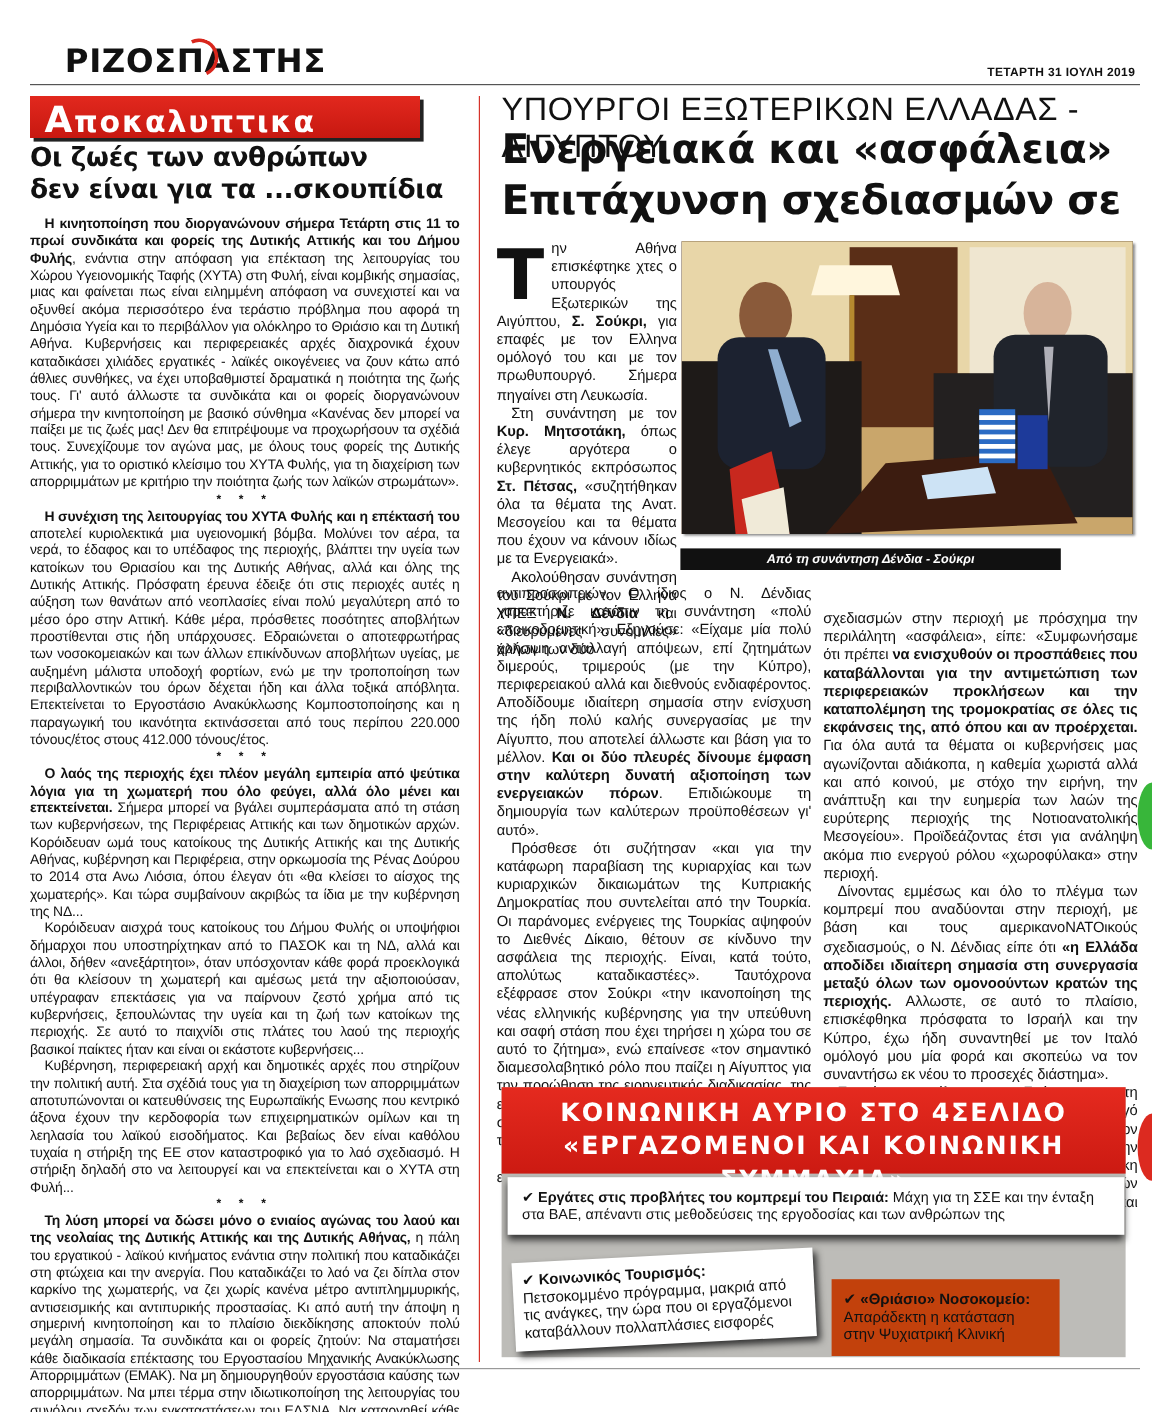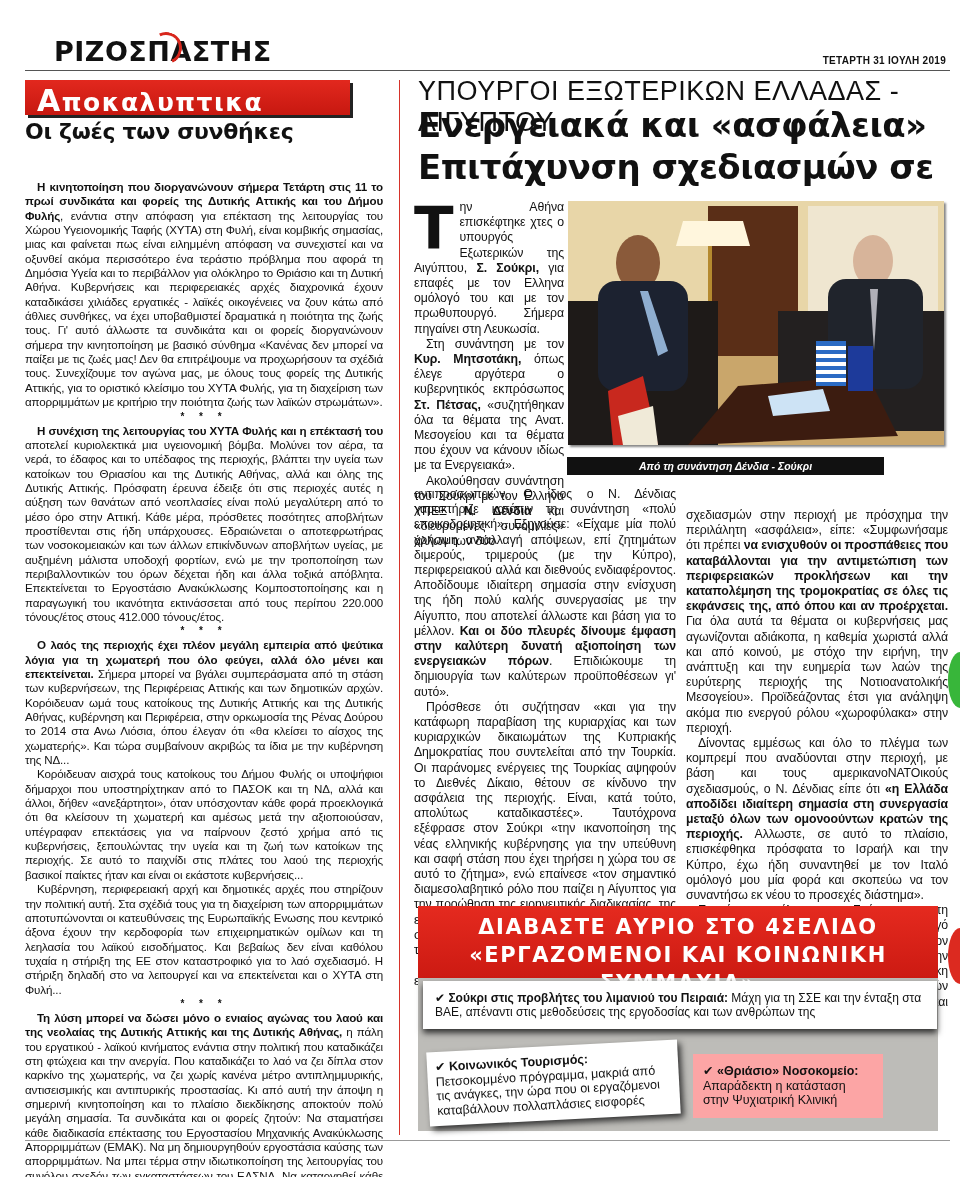--- a/index.html
+++ b/index.html
@@ -61,7 +61,7 @@
     <span>Αποκαλυπτικα</span>
   </div>
 <div class="left-title">
-  <div>Οι ζωές των συνθήκες</div>
+  <div>Οι ζωές των ανθρώπων</div>
 </div>
 <div class="left-body">
   <p><b>Η κινητοποίηση που διοργανώνουν σήμερα Τετάρτη στις 11 το πρωί συνδικάτα και φορείς της Δυτικής Αττικής και του Δήμου Φυλής</b><span>, ενάντια στην απόφαση για επέκταση της λειτουργίας του Χώρου Υγειονομικής Ταφής (ΧΥΤΑ) στη Φυλή, είναι κομβικής σημασίας, μιας και φαίνεται πως είναι ειλημμένη απόφαση να συνεχιστεί και να οξυνθεί ακόμα περισσότερο ένα τεράστιο πρόβλημα που αφορά τη Δημόσια Υγεία και το περιβάλλον για ολόκληρο το Θριάσιο και τη Δυτική Αθήνα. Κυβερνήσεις και περιφερειακές αρχές διαχρονικά έχουν καταδικάσει χιλιάδες εργατικές - λαϊκές οικογένειες να ζουν κάτω από άθλιες συνθήκες, να έχει υποβαθμιστεί δραματικά η ποιότητα της ζωής τους. Γι' αυτό άλλωστε τα συνδικάτα και οι φορείς διοργανώνουν σήμερα την κινητοποίηση με βασικό σύνθημα «Κανένας δεν μπορεί να παίξει με τις ζωές μας! Δεν θα επιτρέψουμε να προχωρήσουν τα σχέδιά τους. Συνεχίζουμε τον αγώνα μας, με όλους τους φορείς της Δυτικής Αττικής, για το οριστικό κλείσιμο του ΧΥΤΑ Φυλής, για τη διαχείριση των απορριμμάτων με κριτήριο την ποιότητα ζωής των λαϊκών στρωμάτων».</span></p>

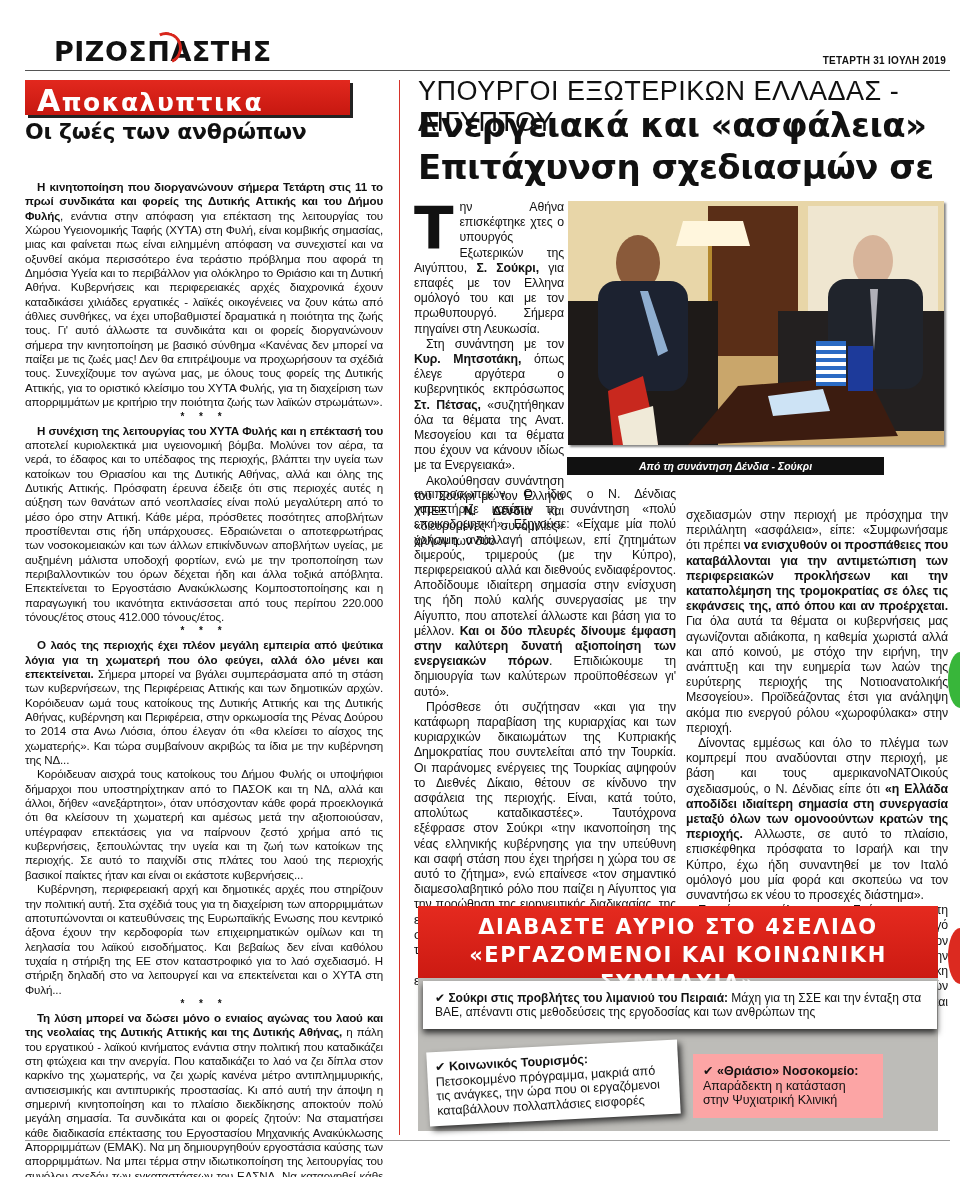--- a/index.html
+++ b/index.html
@@ -62,6 +62,7 @@
   </div>
 <div class="left-title">
   <div>Οι ζωές των ανθρώπων</div>
+  <div>δεν είναι για τα ...σκουπίδια</div>
 </div>
 <div class="left-body">
   <p><b>Η κινητοποίηση που διοργανώνουν σήμερα Τετάρτη στις 11 το πρωί συνδικάτα και φορείς της Δυτικής Αττικής και του Δήμου Φυλής</b><span>, ενάντια στην απόφαση για επέκταση της λειτουργίας του Χώρου Υγειονομικής Ταφής (ΧΥΤΑ) στη Φυλή, είναι κομβικής σημασίας, μιας και φαίνεται πως είναι ειλημμένη απόφαση να συνεχιστεί και να οξυνθεί ακόμα περισσότερο ένα τεράστιο πρόβλημα που αφορά τη Δημόσια Υγεία και το περιβάλλον για ολόκληρο το Θριάσιο και τη Δυτική Αθήνα. Κυβερνήσεις και περιφερειακές αρχές διαχρονικά έχουν καταδικάσει χιλιάδες εργατικές - λαϊκές οικογένειες να ζουν κάτω από άθλιες συνθήκες, να έχει υποβαθμιστεί δραματικά η ποιότητα της ζωής τους. Γι' αυτό άλλωστε τα συνδικάτα και οι φορείς διοργανώνουν σήμερα την κινητοποίηση με βασικό σύνθημα «Κανένας δεν μπορεί να παίξει με τις ζωές μας! Δεν θα επιτρέψουμε να προχωρήσουν τα σχέδιά τους. Συνεχίζουμε τον αγώνα μας, με όλους τους φορείς της Δυτικής Αττικής, για το οριστικό κλείσιμο του ΧΥΤΑ Φυλής, για τη διαχείριση των απορριμμάτων με κριτήριο την ποιότητα ζωής των λαϊκών στρωμάτων».</span></p>

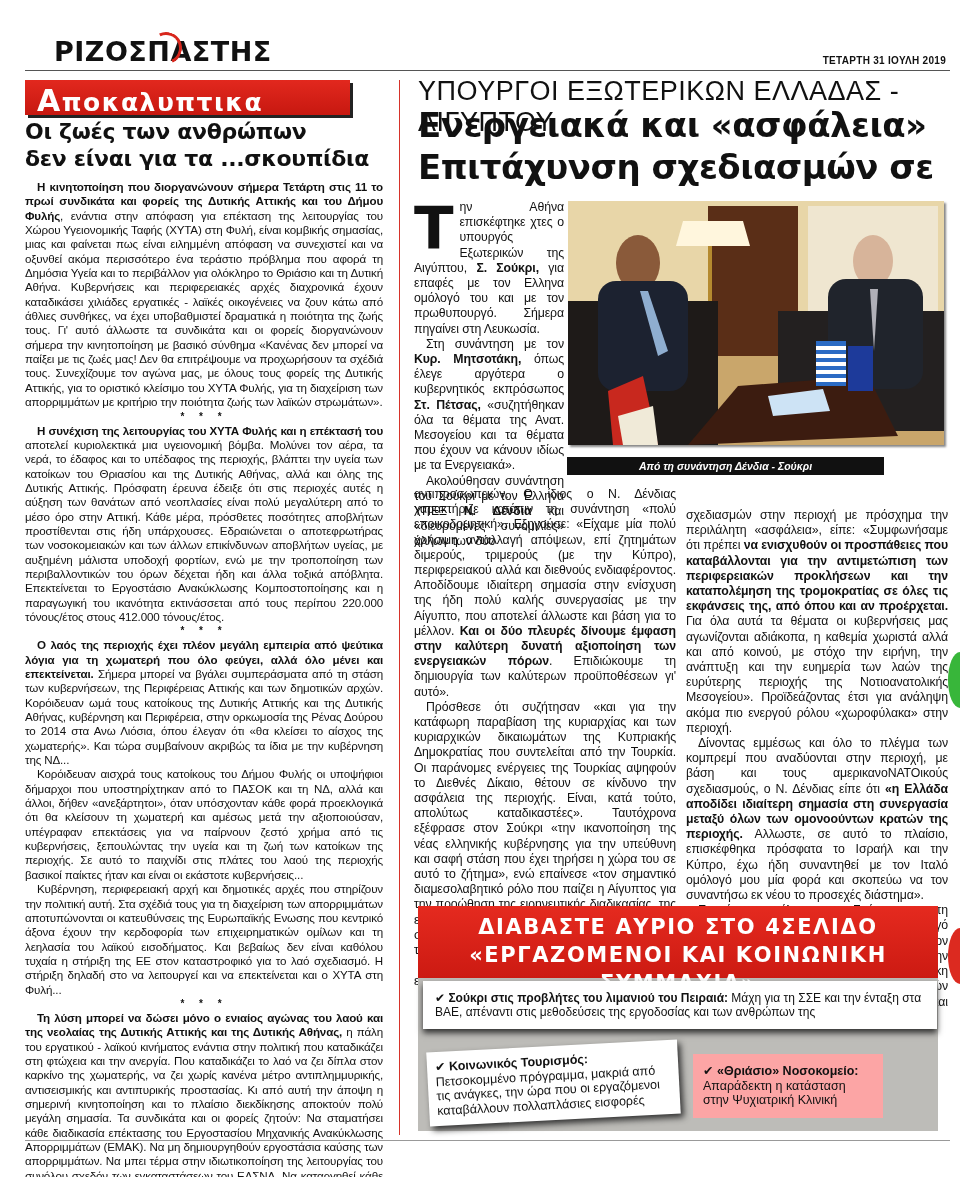--- a/index.html
+++ b/index.html
@@ -136,7 +136,7 @@
 
 <div class="promo">
   <div class="promo-head">
-    <div>ΔΙΑΒΑΣΤΕ ΑΥΡΙΟ ΣΤΟ 4ΣΕΛΙΔΟ</div>
+    <div>ΚΟΙΝΩΝΙΚΗ ΑΥΡΙΟ ΣΤΟ 4ΣΕΛΙΔΟ</div>
     <div>«ΕΡΓΑΖΟΜΕΝΟΙ ΚΑΙ ΚΟΙΝΩΝΙΚΗ ΣΥΜΜΑΧΙΑ»</div>
   </div>
   <div class="note note1"><span>✔</span> <b>Σούκρι στις προβλήτες του λιμανιού του Πειραιά:</b><span> Μάχη για τη ΣΣΕ και την ένταξη στα ΒΑΕ, απέναντι στις μεθοδεύσεις της εργοδοσίας και των ανθρώπων της</span></div>

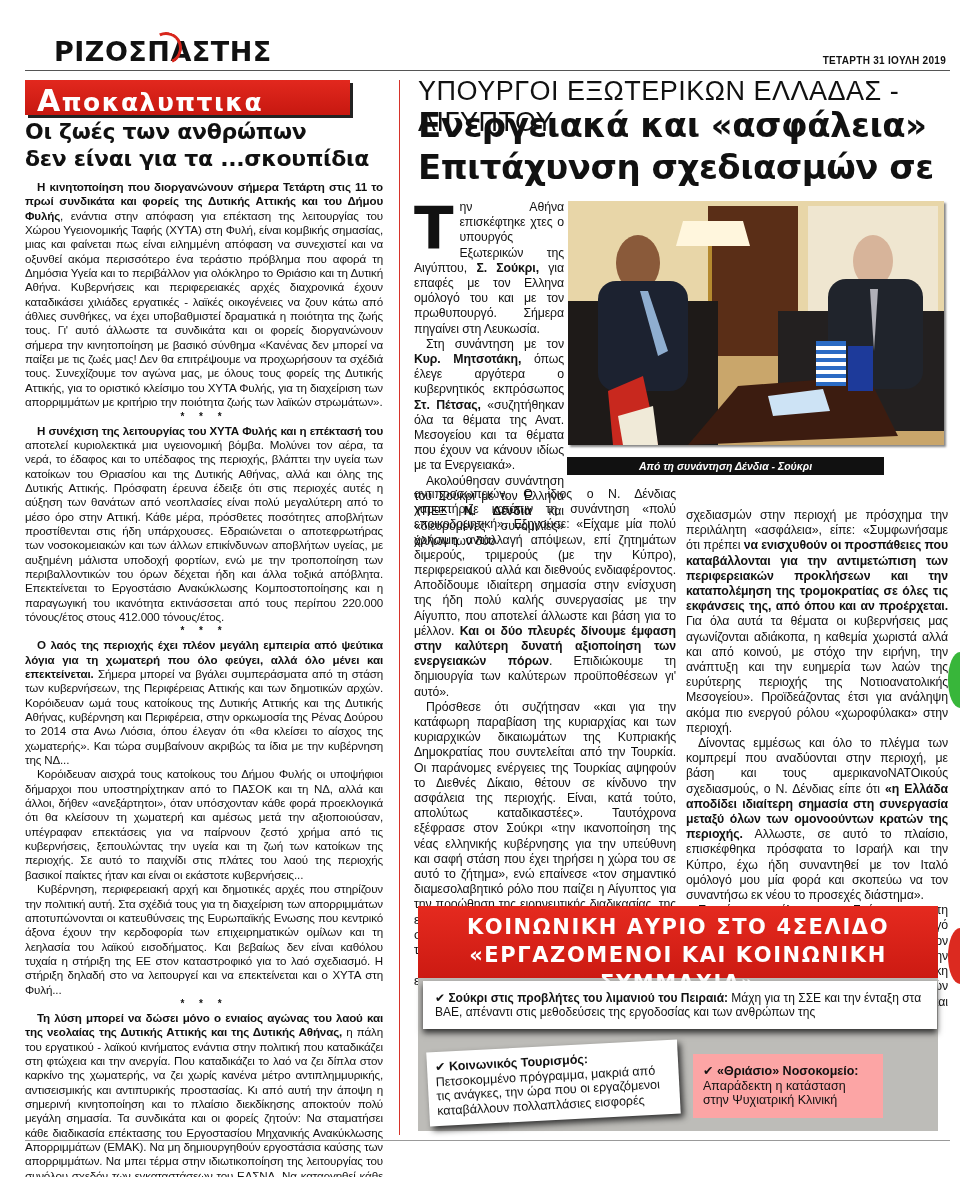--- a/index.html
+++ b/index.html
@@ -139,7 +139,7 @@
     <div>ΚΟΙΝΩΝΙΚΗ ΑΥΡΙΟ ΣΤΟ 4ΣΕΛΙΔΟ</div>
     <div>«ΕΡΓΑΖΟΜΕΝΟΙ ΚΑΙ ΚΟΙΝΩΝΙΚΗ ΣΥΜΜΑΧΙΑ»</div>
   </div>
-  <div class="note note1"><span>✔</span> <b>Σούκρι στις προβλήτες του λιμανιού του Πειραιά:</b><span> Μάχη για τη ΣΣΕ και την ένταξη στα ΒΑΕ, απέναντι στις μεθοδεύσεις της εργοδοσίας και των ανθρώπων της</span></div>
+  <div class="note note1"><span>✔</span> <b>Εργάτες στις προβλήτες του κομπρεμί του Πειραιά:</b><span> Μάχη για τη ΣΣΕ και την ένταξη στα ΒΑΕ, απέναντι στις μεθοδεύσεις της εργοδοσίας και των ανθρώπων της</span></div>
   <div class="note note2"><span>✔</span> <b>Κοινωνικός Τουρισμός:</b><span> Πετσοκομμένο πρόγραμμα, μακριά από τις ανάγκες, την ώρα που οι εργαζόμενοι καταβάλλουν πολλαπλάσιες εισφορές</span></div>
   <div class="note note3"><span>✔</span> <b>«Θριάσιο» Νοσοκομείο:</b><span> Απαράδεκτη η κατάσταση στην Ψυχιατρική Κλινική</span></div>
 </div>

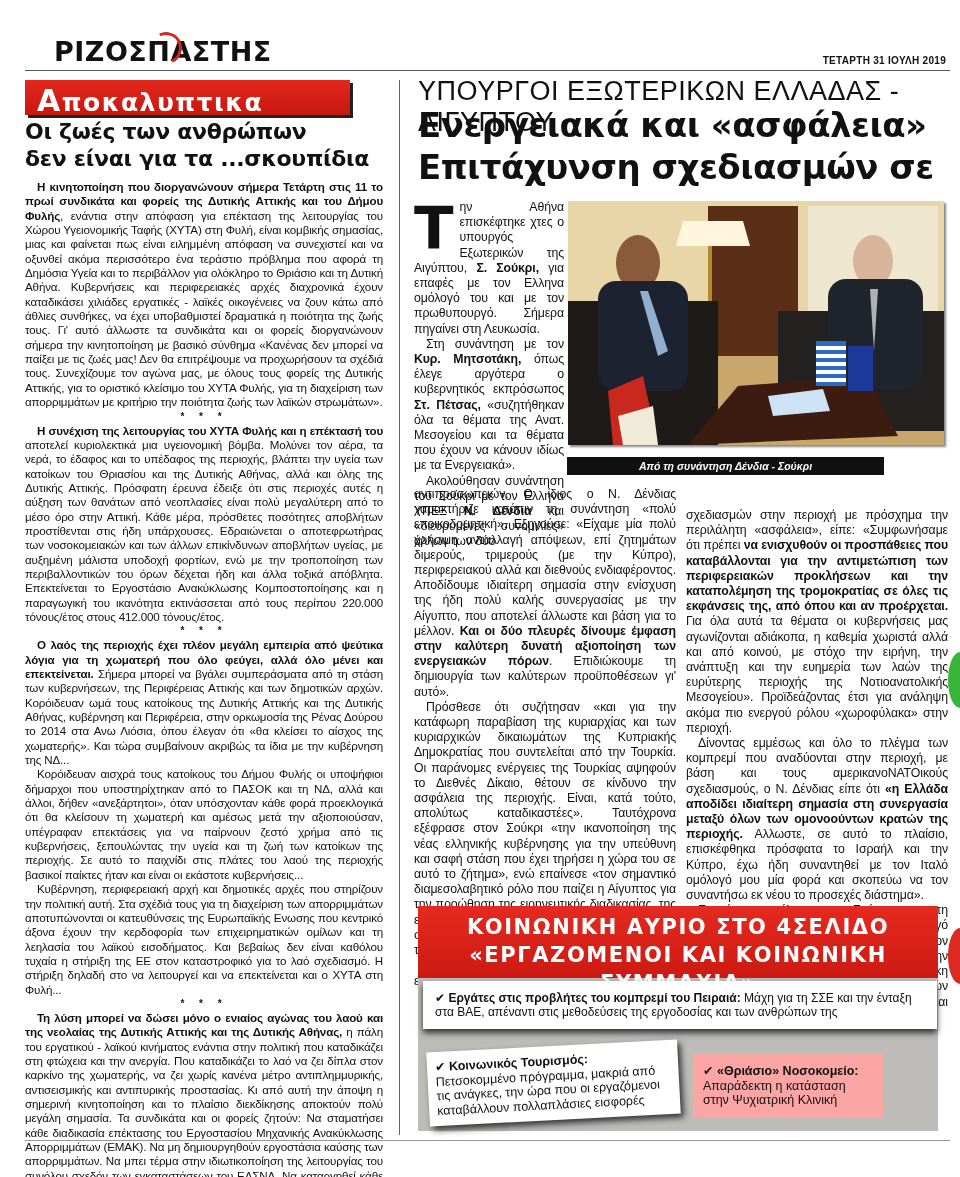--- a/index.html
+++ b/index.html
@@ -43,7 +43,7 @@
   .note b { font-weight:bold; }
   .note1 { left:5px; top:75px; width:490px; padding:10px 12px; box-shadow:0 4px 6px #333; }
   .note2 { left:10px; top:140px; width:235px; padding:8px 8px; transform:rotate(-3deg); box-shadow:3px 4px 6px #333; font-size:12.5px; line-height:14.5px; }
-  .note3 { left:275px; top:148px; width:170px; padding:10px 10px; background:#fca5a5; font-size:12.5px; line-height:14.5px; }
+  .note3 { left:275px; top:160px; width:170px; padding:10px 10px; background:#c2410c; font-size:12.5px; line-height:14.5px; }
   .green { position:absolute; left:948px; top:652px; width:24px; height:56px; background:#38b63a; border-radius:50%; }
   .redtab { position:absolute; left:948px; top:928px; width:24px; height:56px; background:#dc2a20; border-radius:50%; }
 </style>

